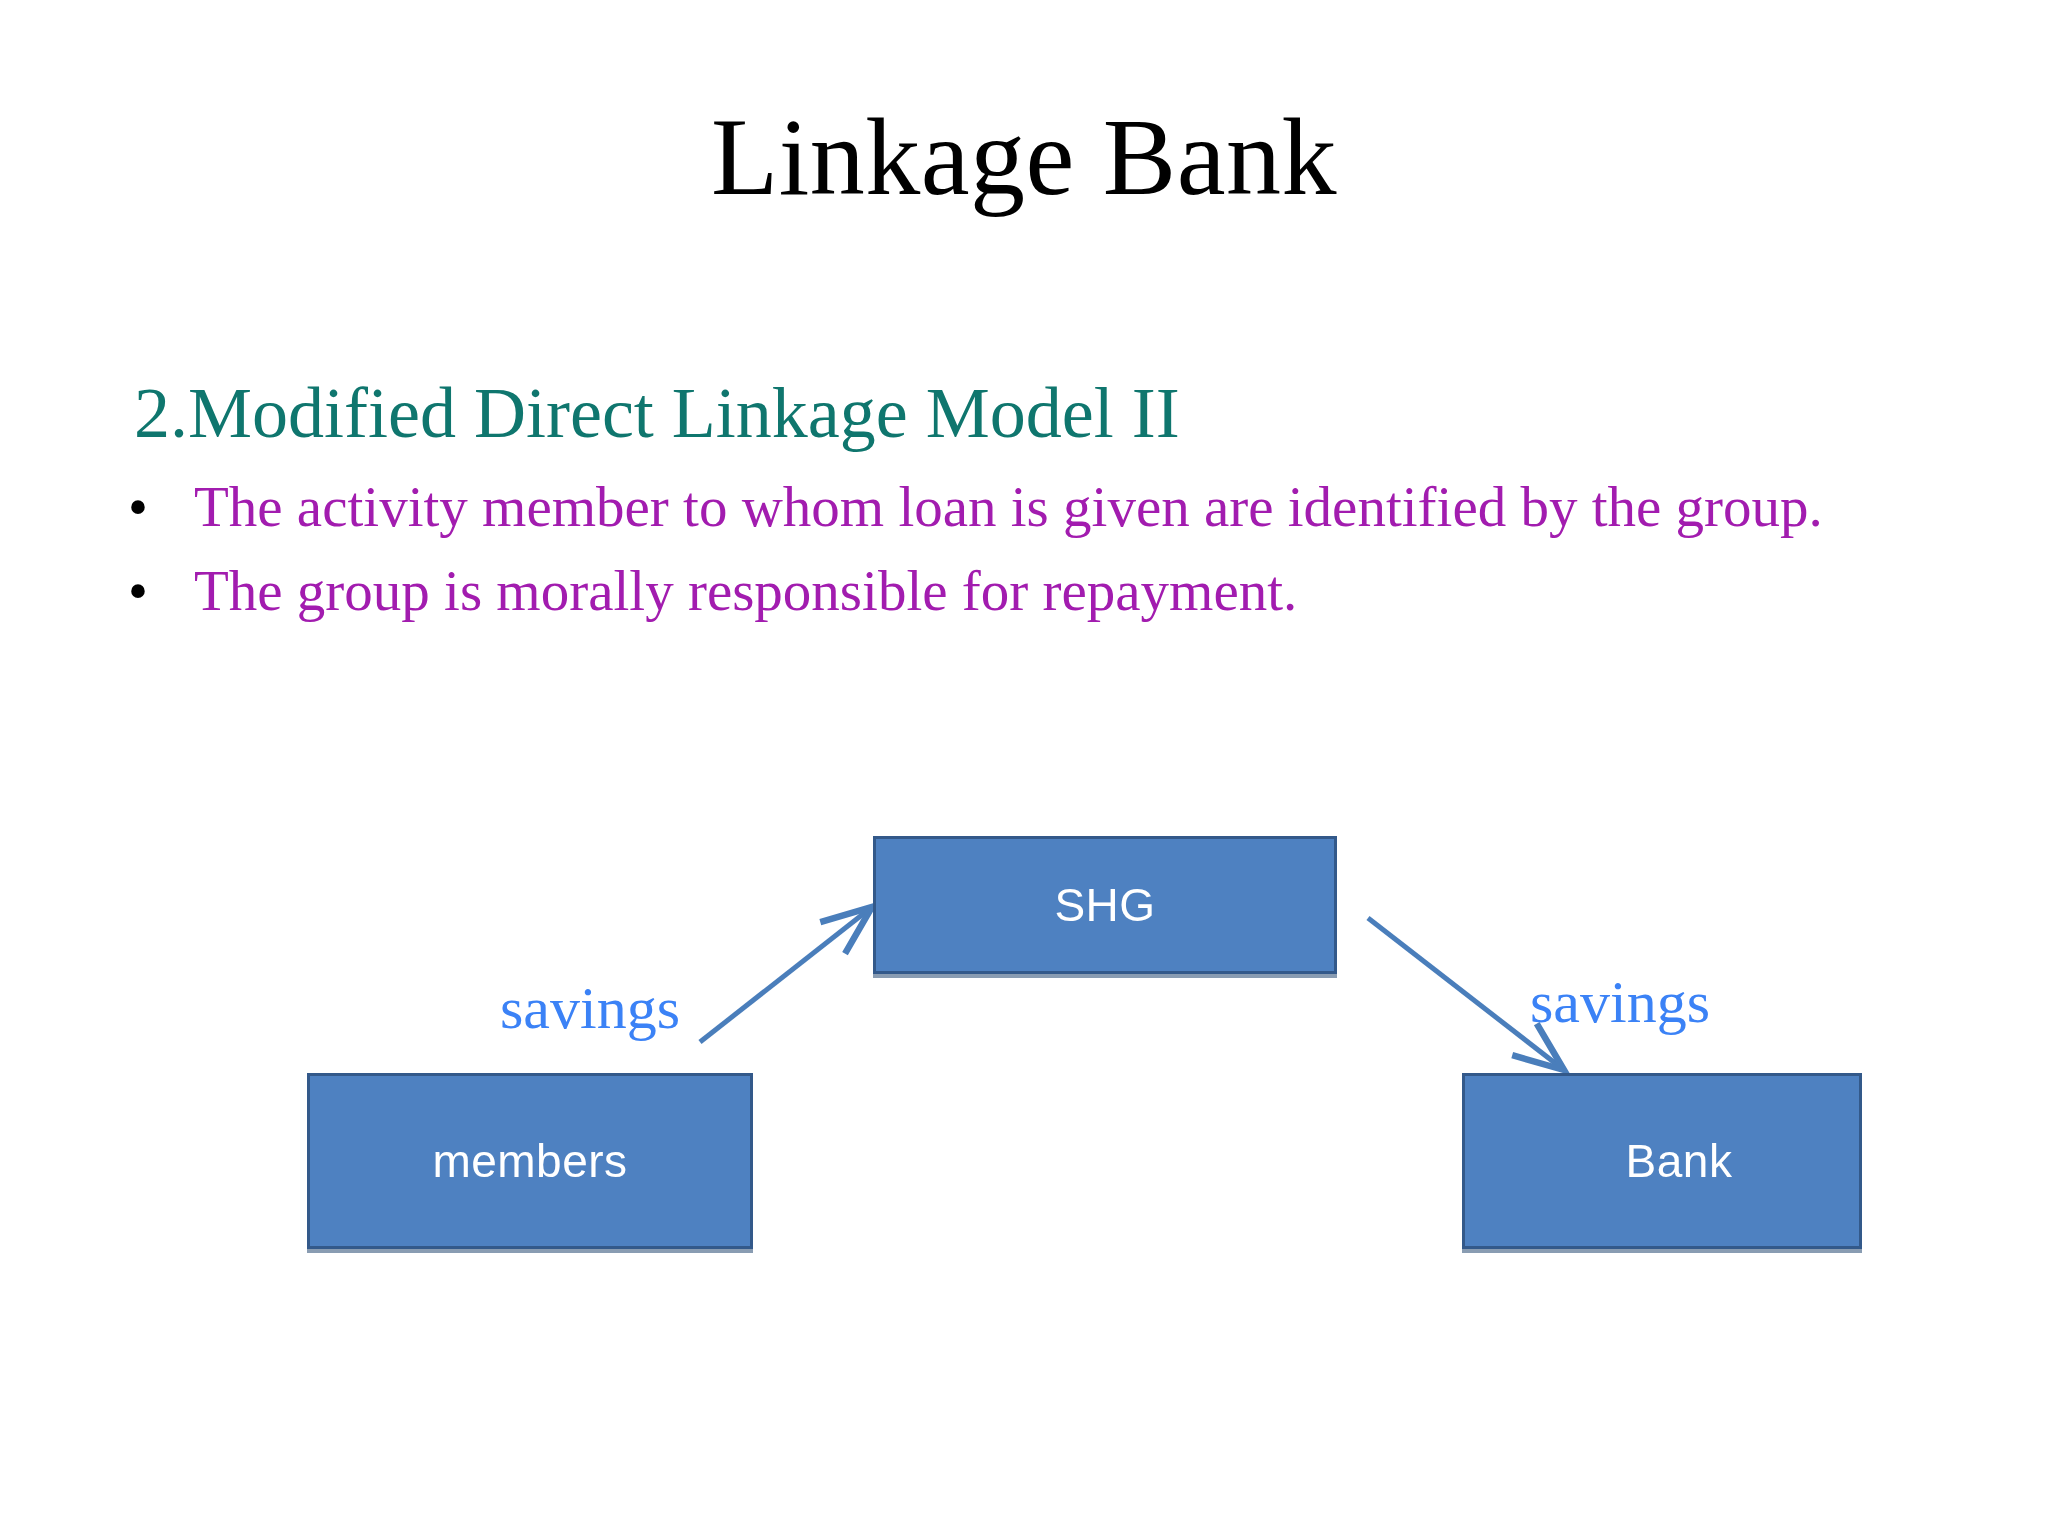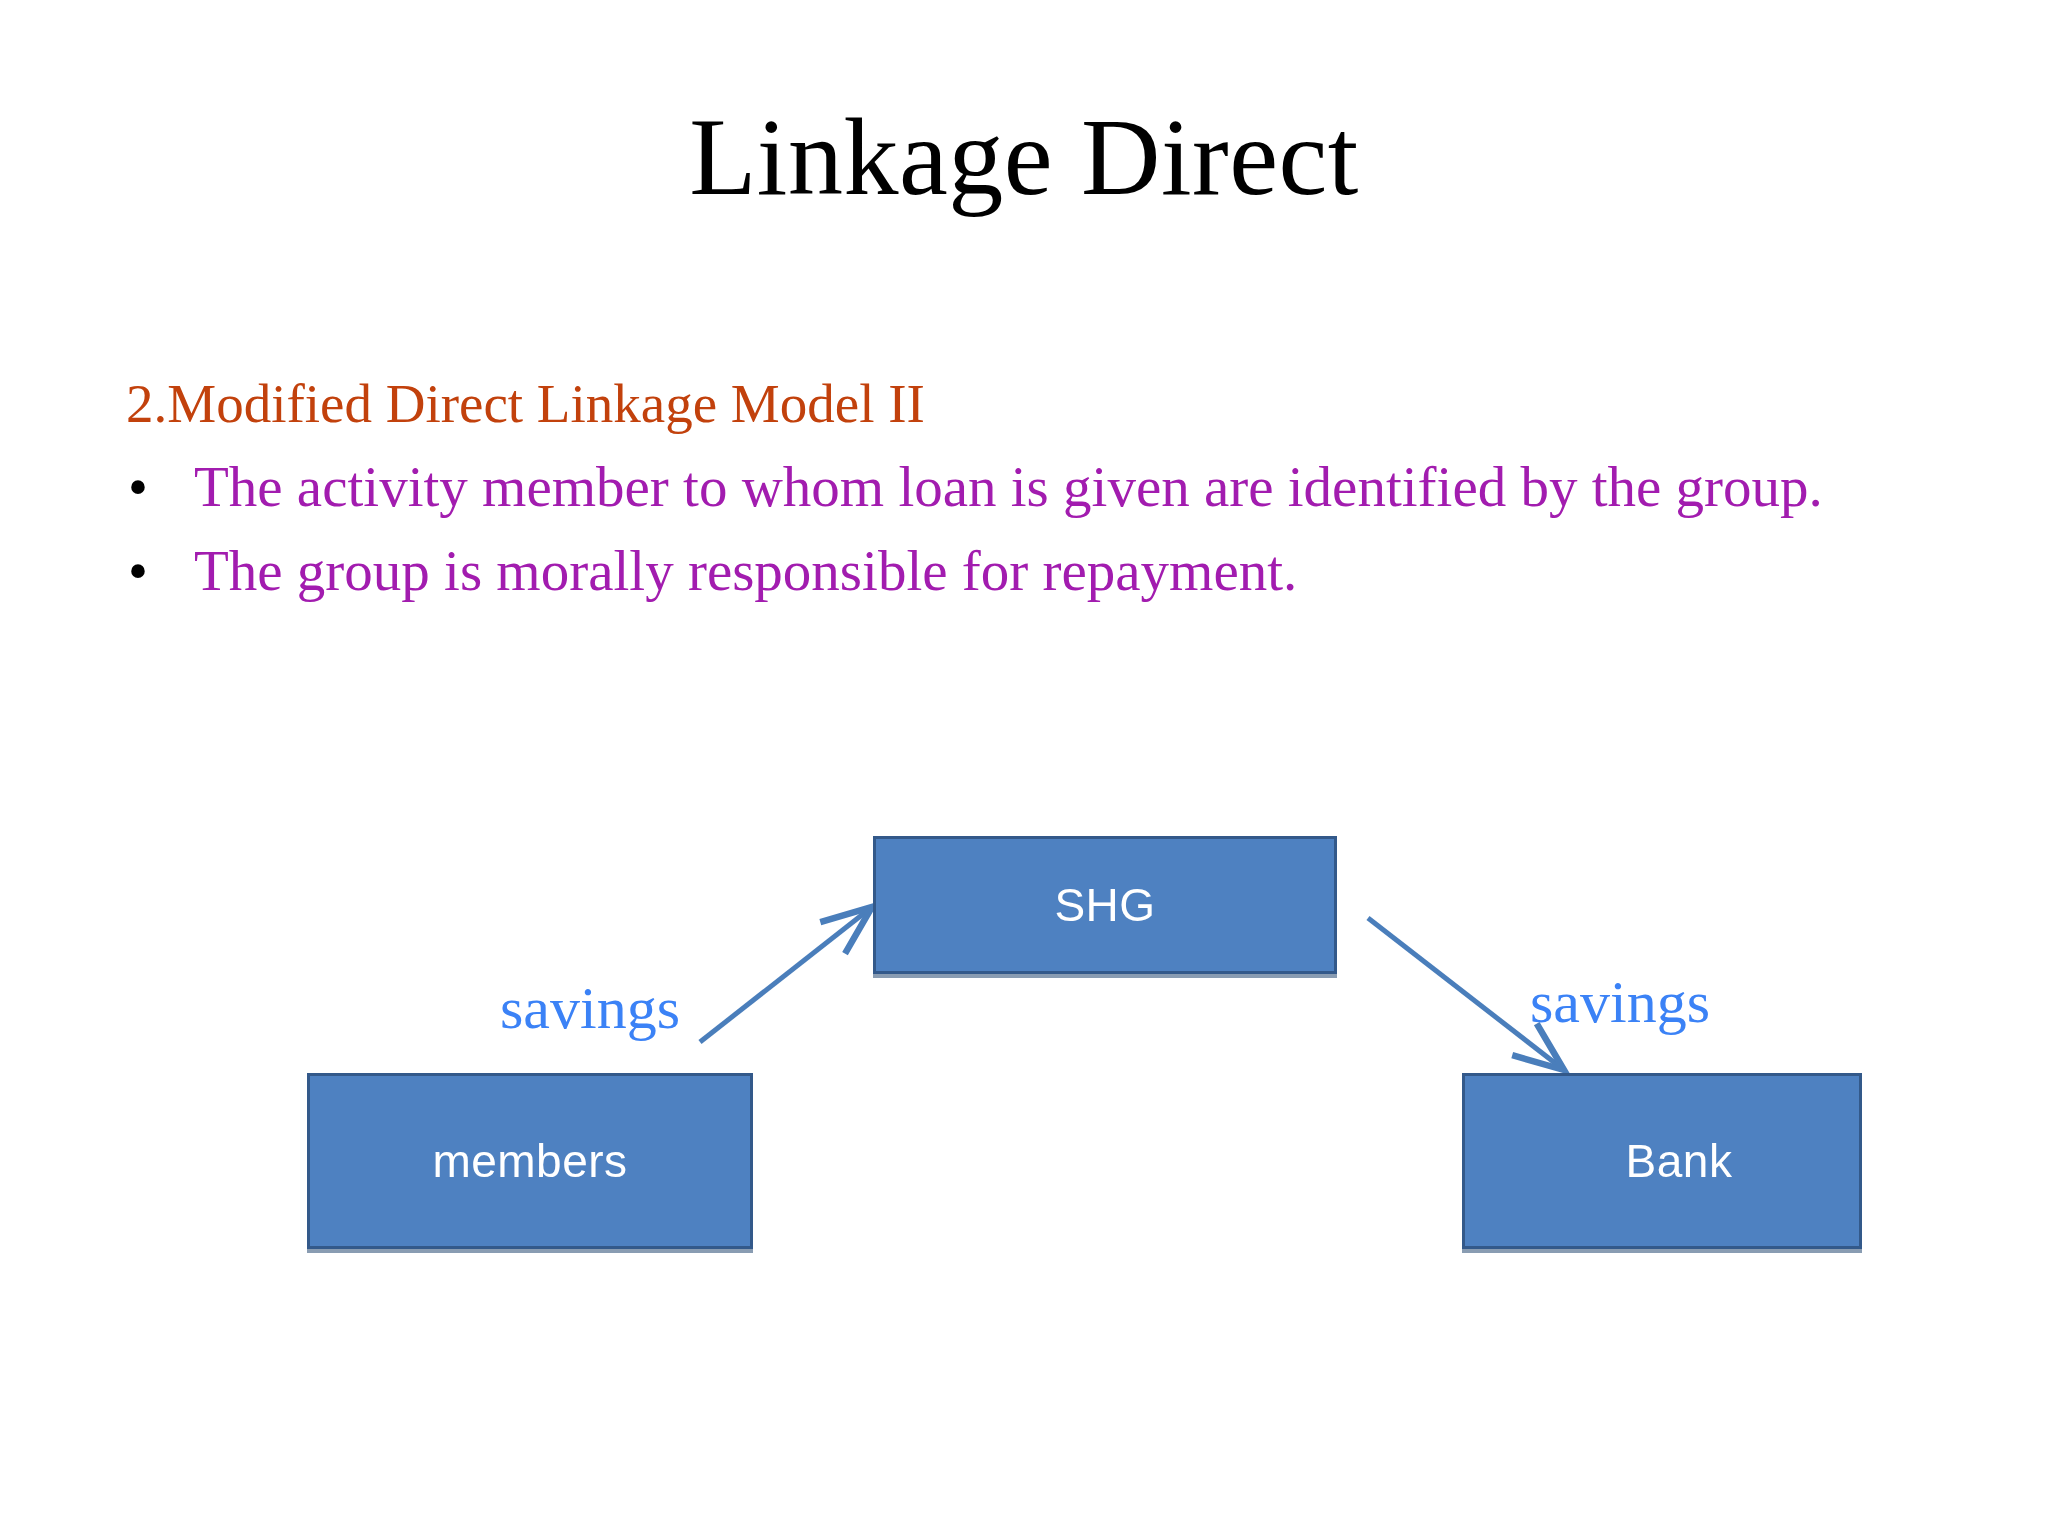--- a/index.html
+++ b/index.html
@@ -148,7 +148,7 @@
 
 <div id="slide">
 
-  <div id="slide-title">Linkage Direct</div>
+  <div id="slide-title">Linkage Bank</div>
 
   <div id="body-block">
 

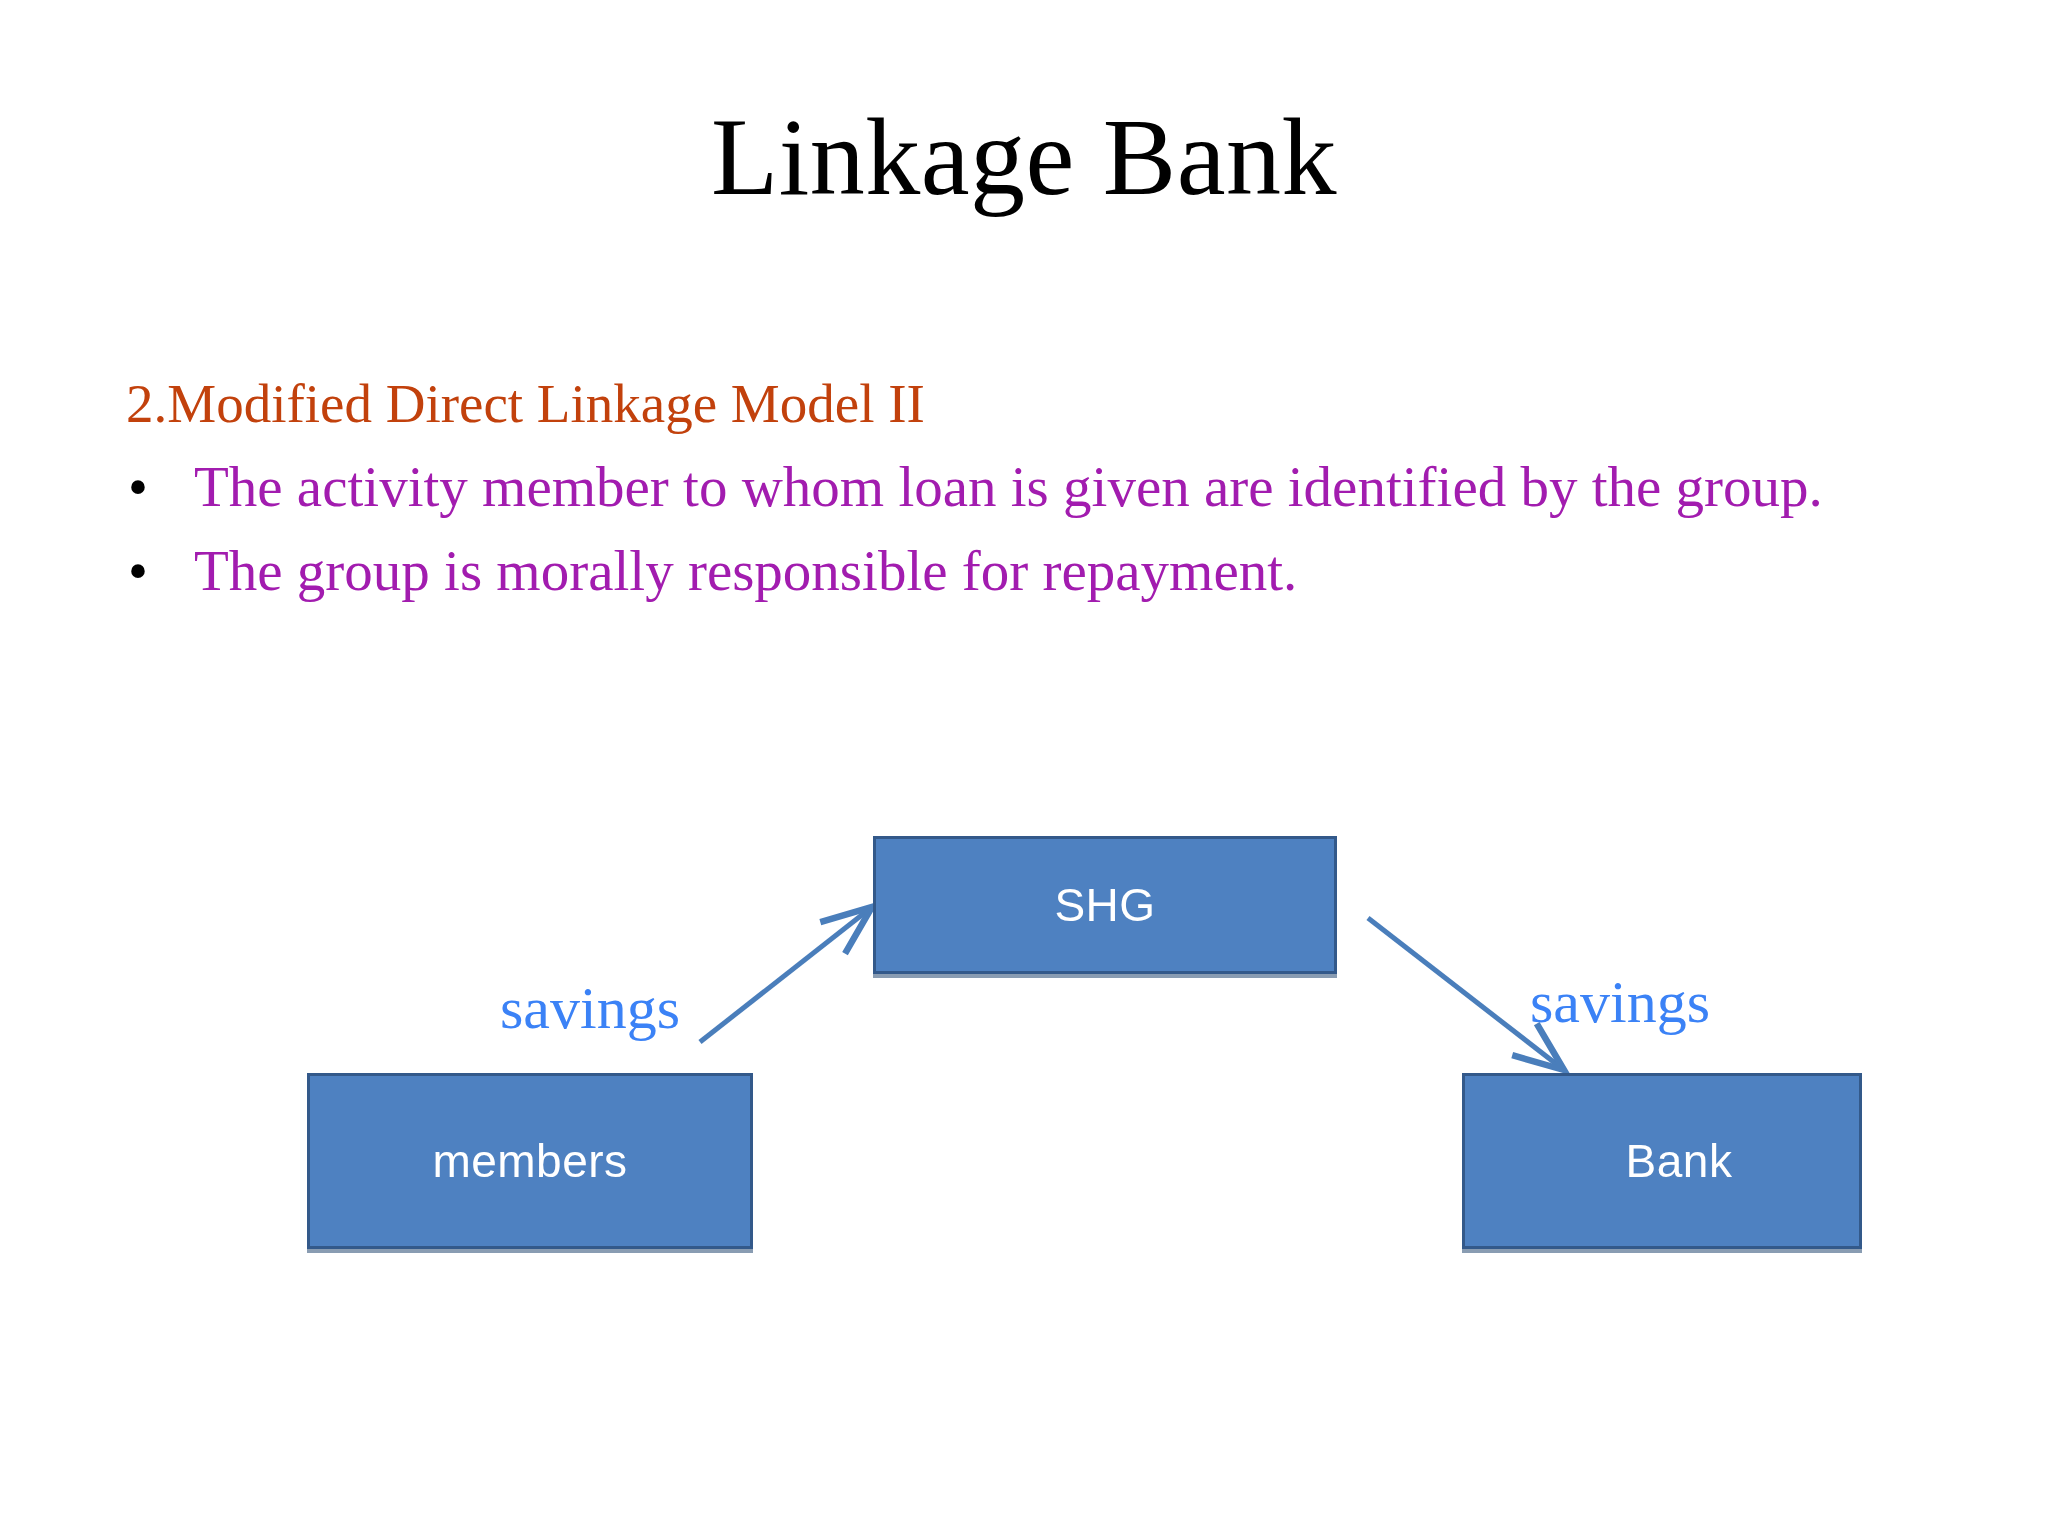--- a/index.html
+++ b/index.html
@@ -41,10 +41,10 @@
   }
   .lead-line {
     font-family: "Liberation Serif", "DejaVu Serif", serif;
-    font-size: 55px;
+    font-size: 72px;
     line-height: 1.16;
-    color: #c2410c;
-    margin: 0 0 14px 8px;
+    color: #0f766e;
+    margin: 0 0 14px 16px;
     white-space: nowrap;
   }
   .bullet-row {

